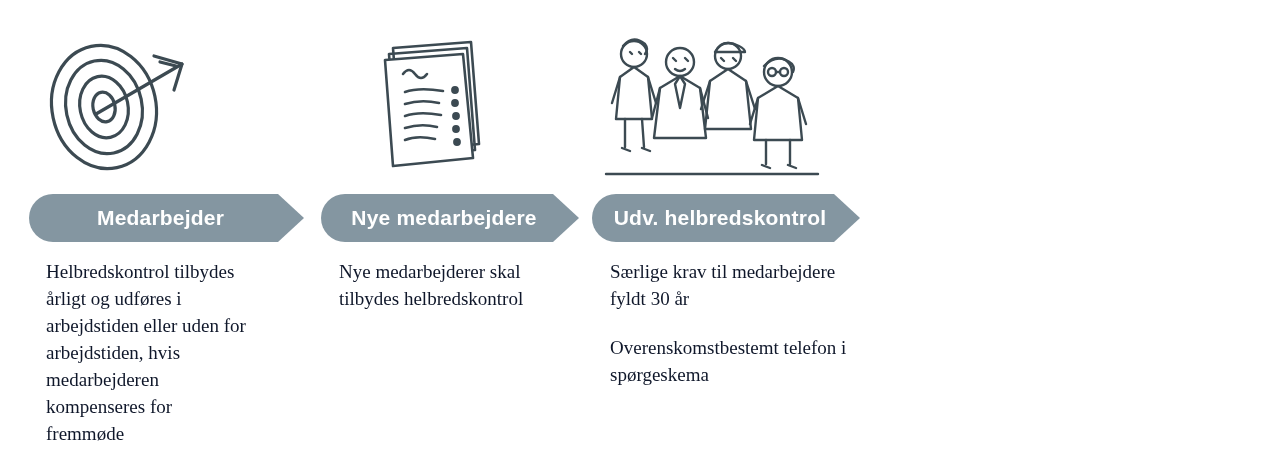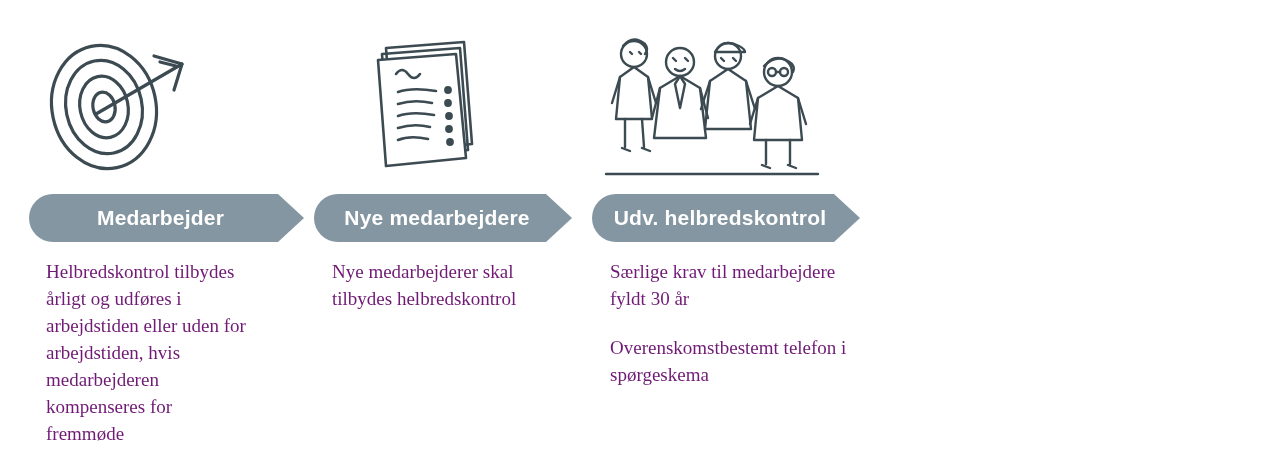--- a/index.html
+++ b/index.html
@@ -29,7 +29,7 @@
   }
 
   .col-0 { left: 24px; }
-  .col-1 { left: 314px; }
+  .col-1 { left: 321px; }
   .col-2 { left: 592px; }
   .col-3 { left: 884px; }
 

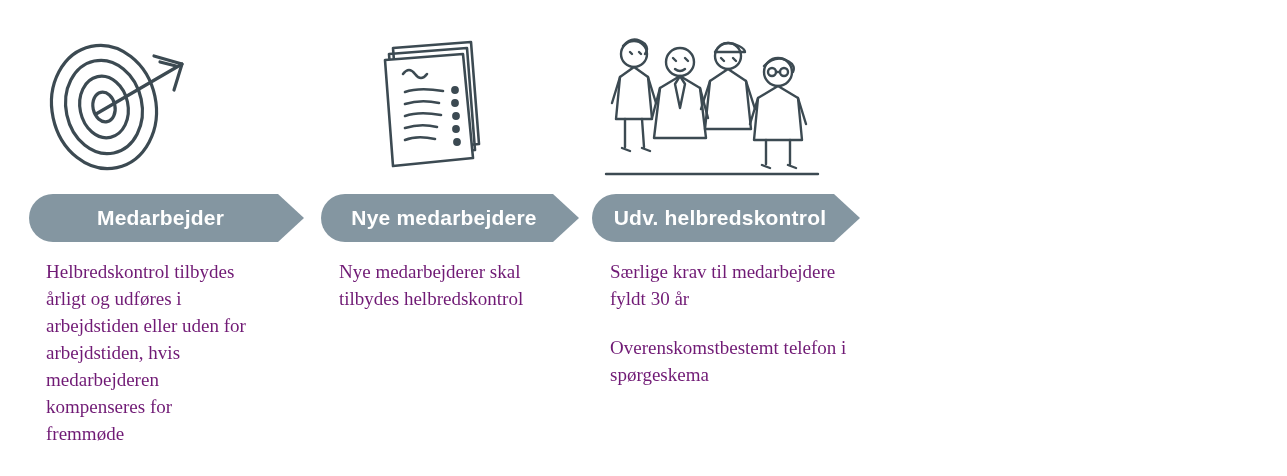--- a/index.html
+++ b/index.html
@@ -97,7 +97,7 @@
     font-family: "Liberation Serif", serif;
     font-size: 19px;
     line-height: 27px;
-    color: #701a75;
+    color: #0f172a;
   }
   .col-1 .body-text, .col-2 .body-text, .col-3 .body-text {
     left: 18px;

